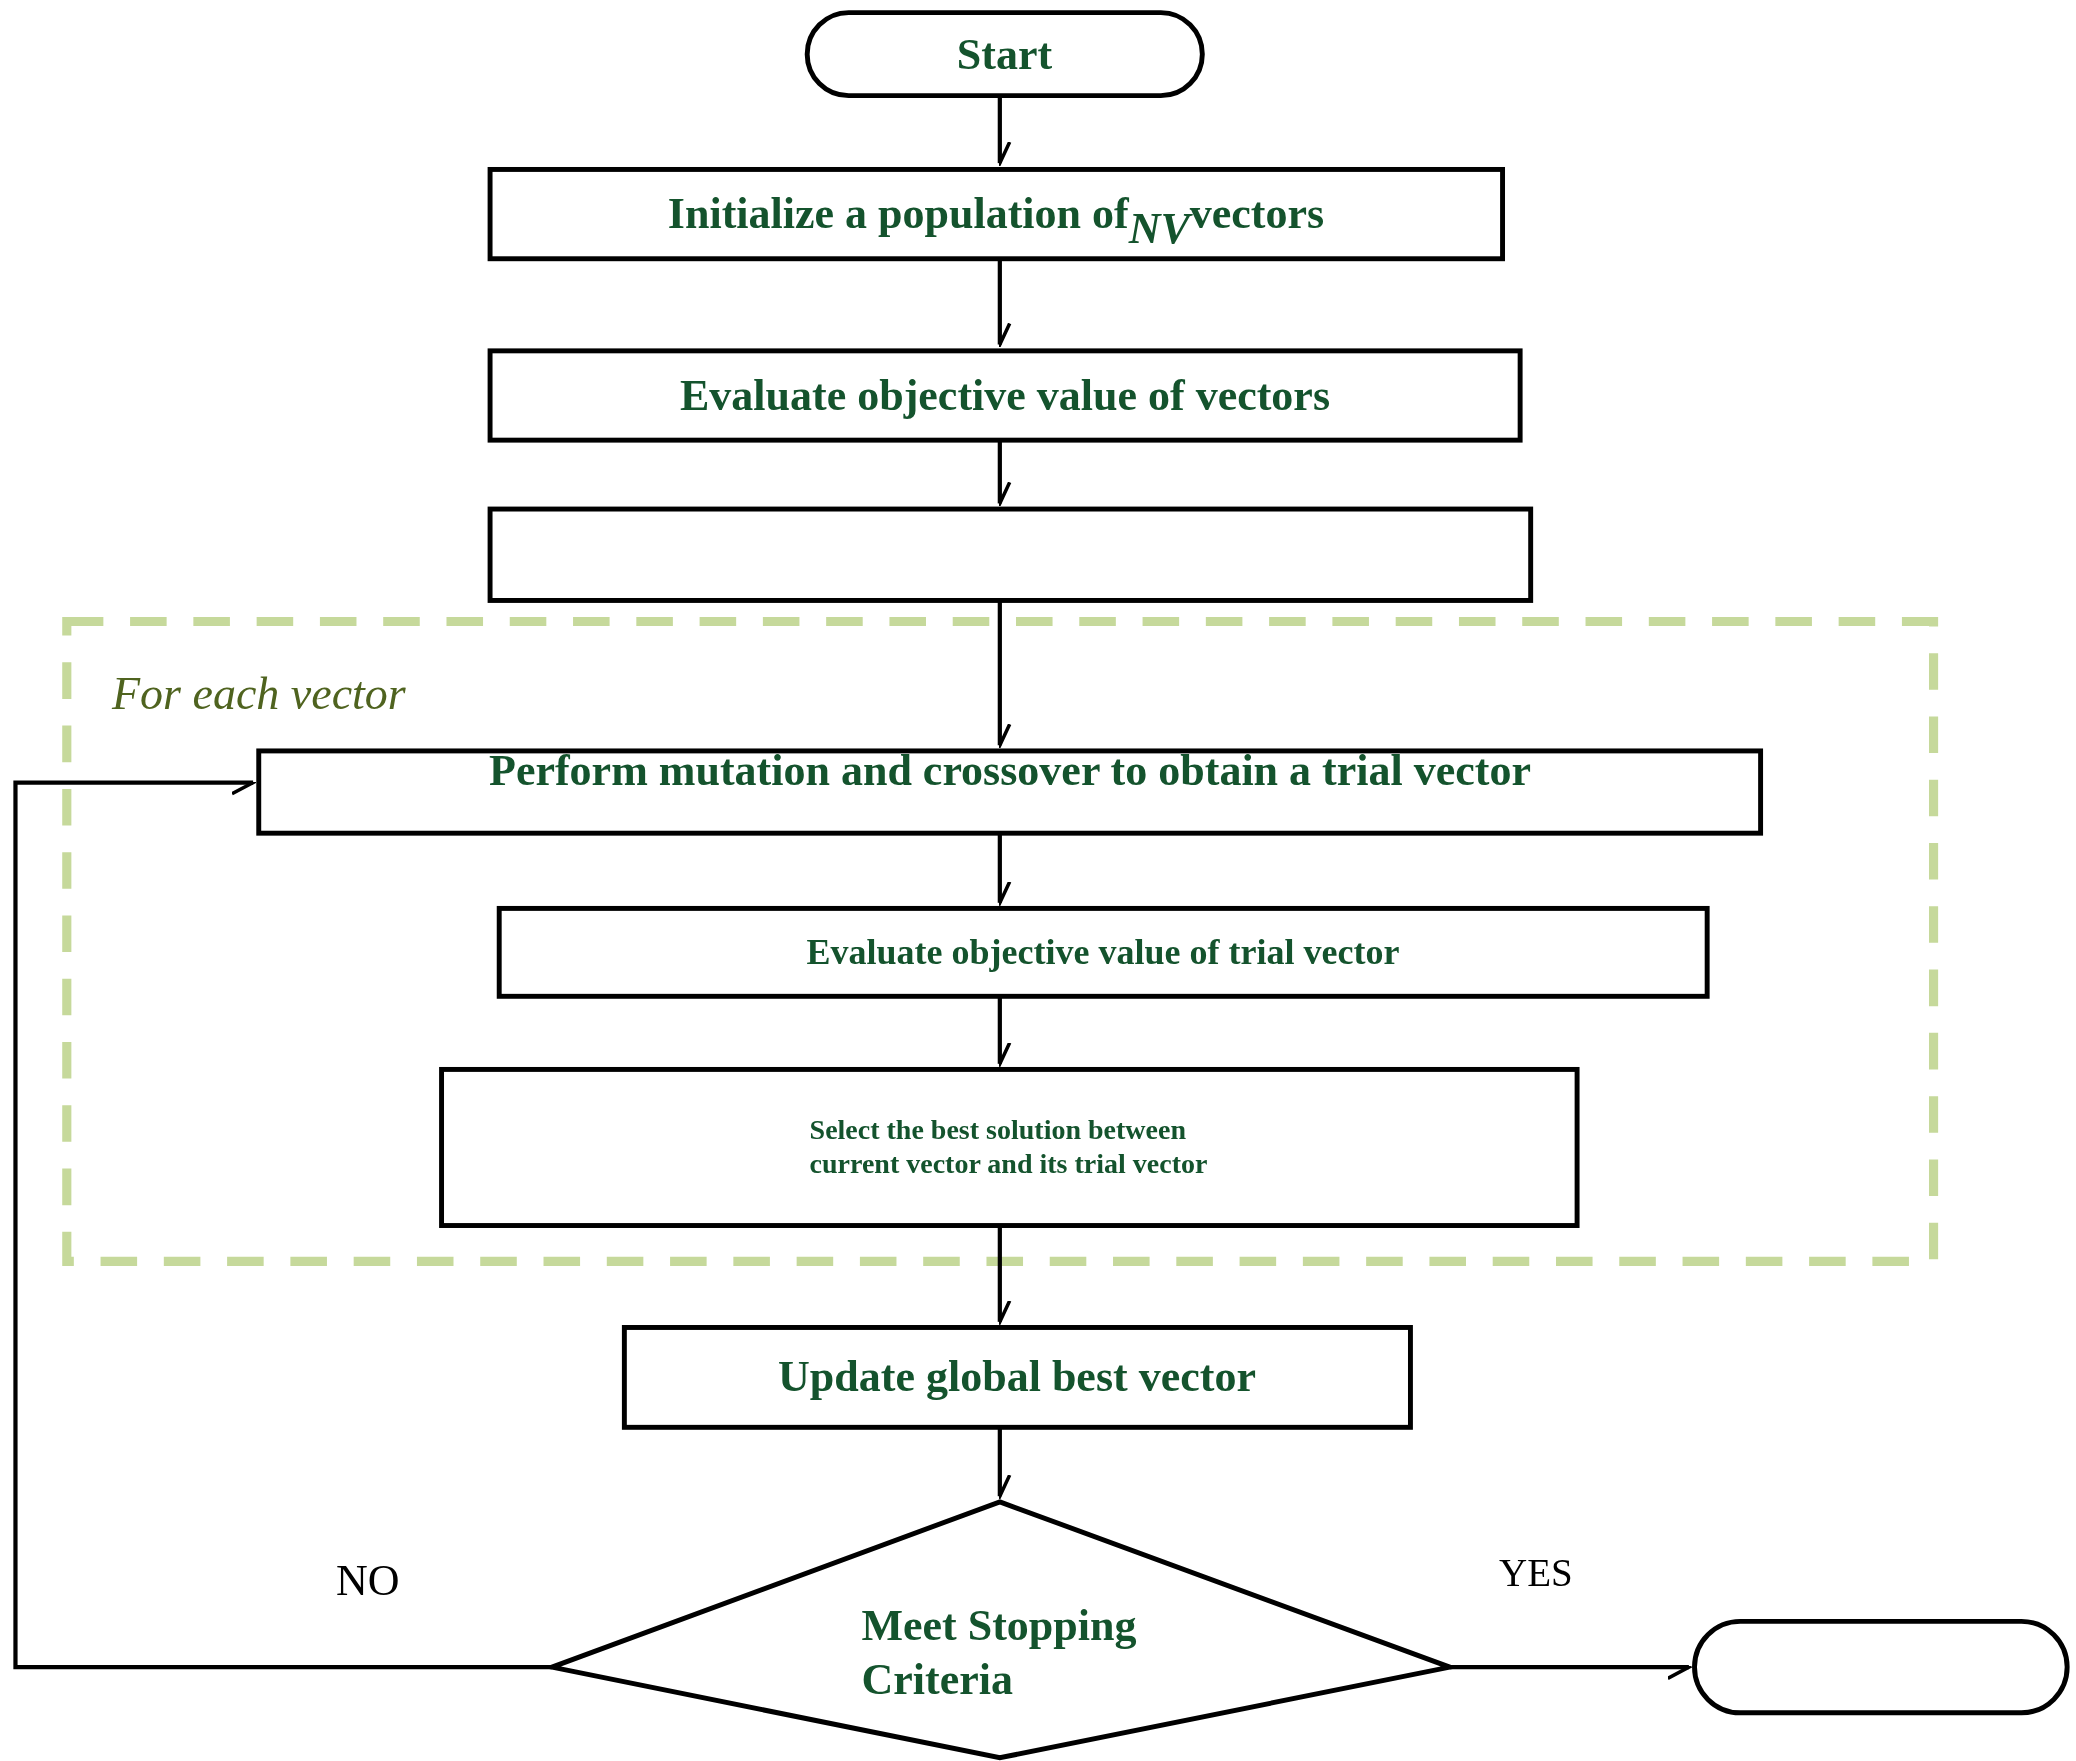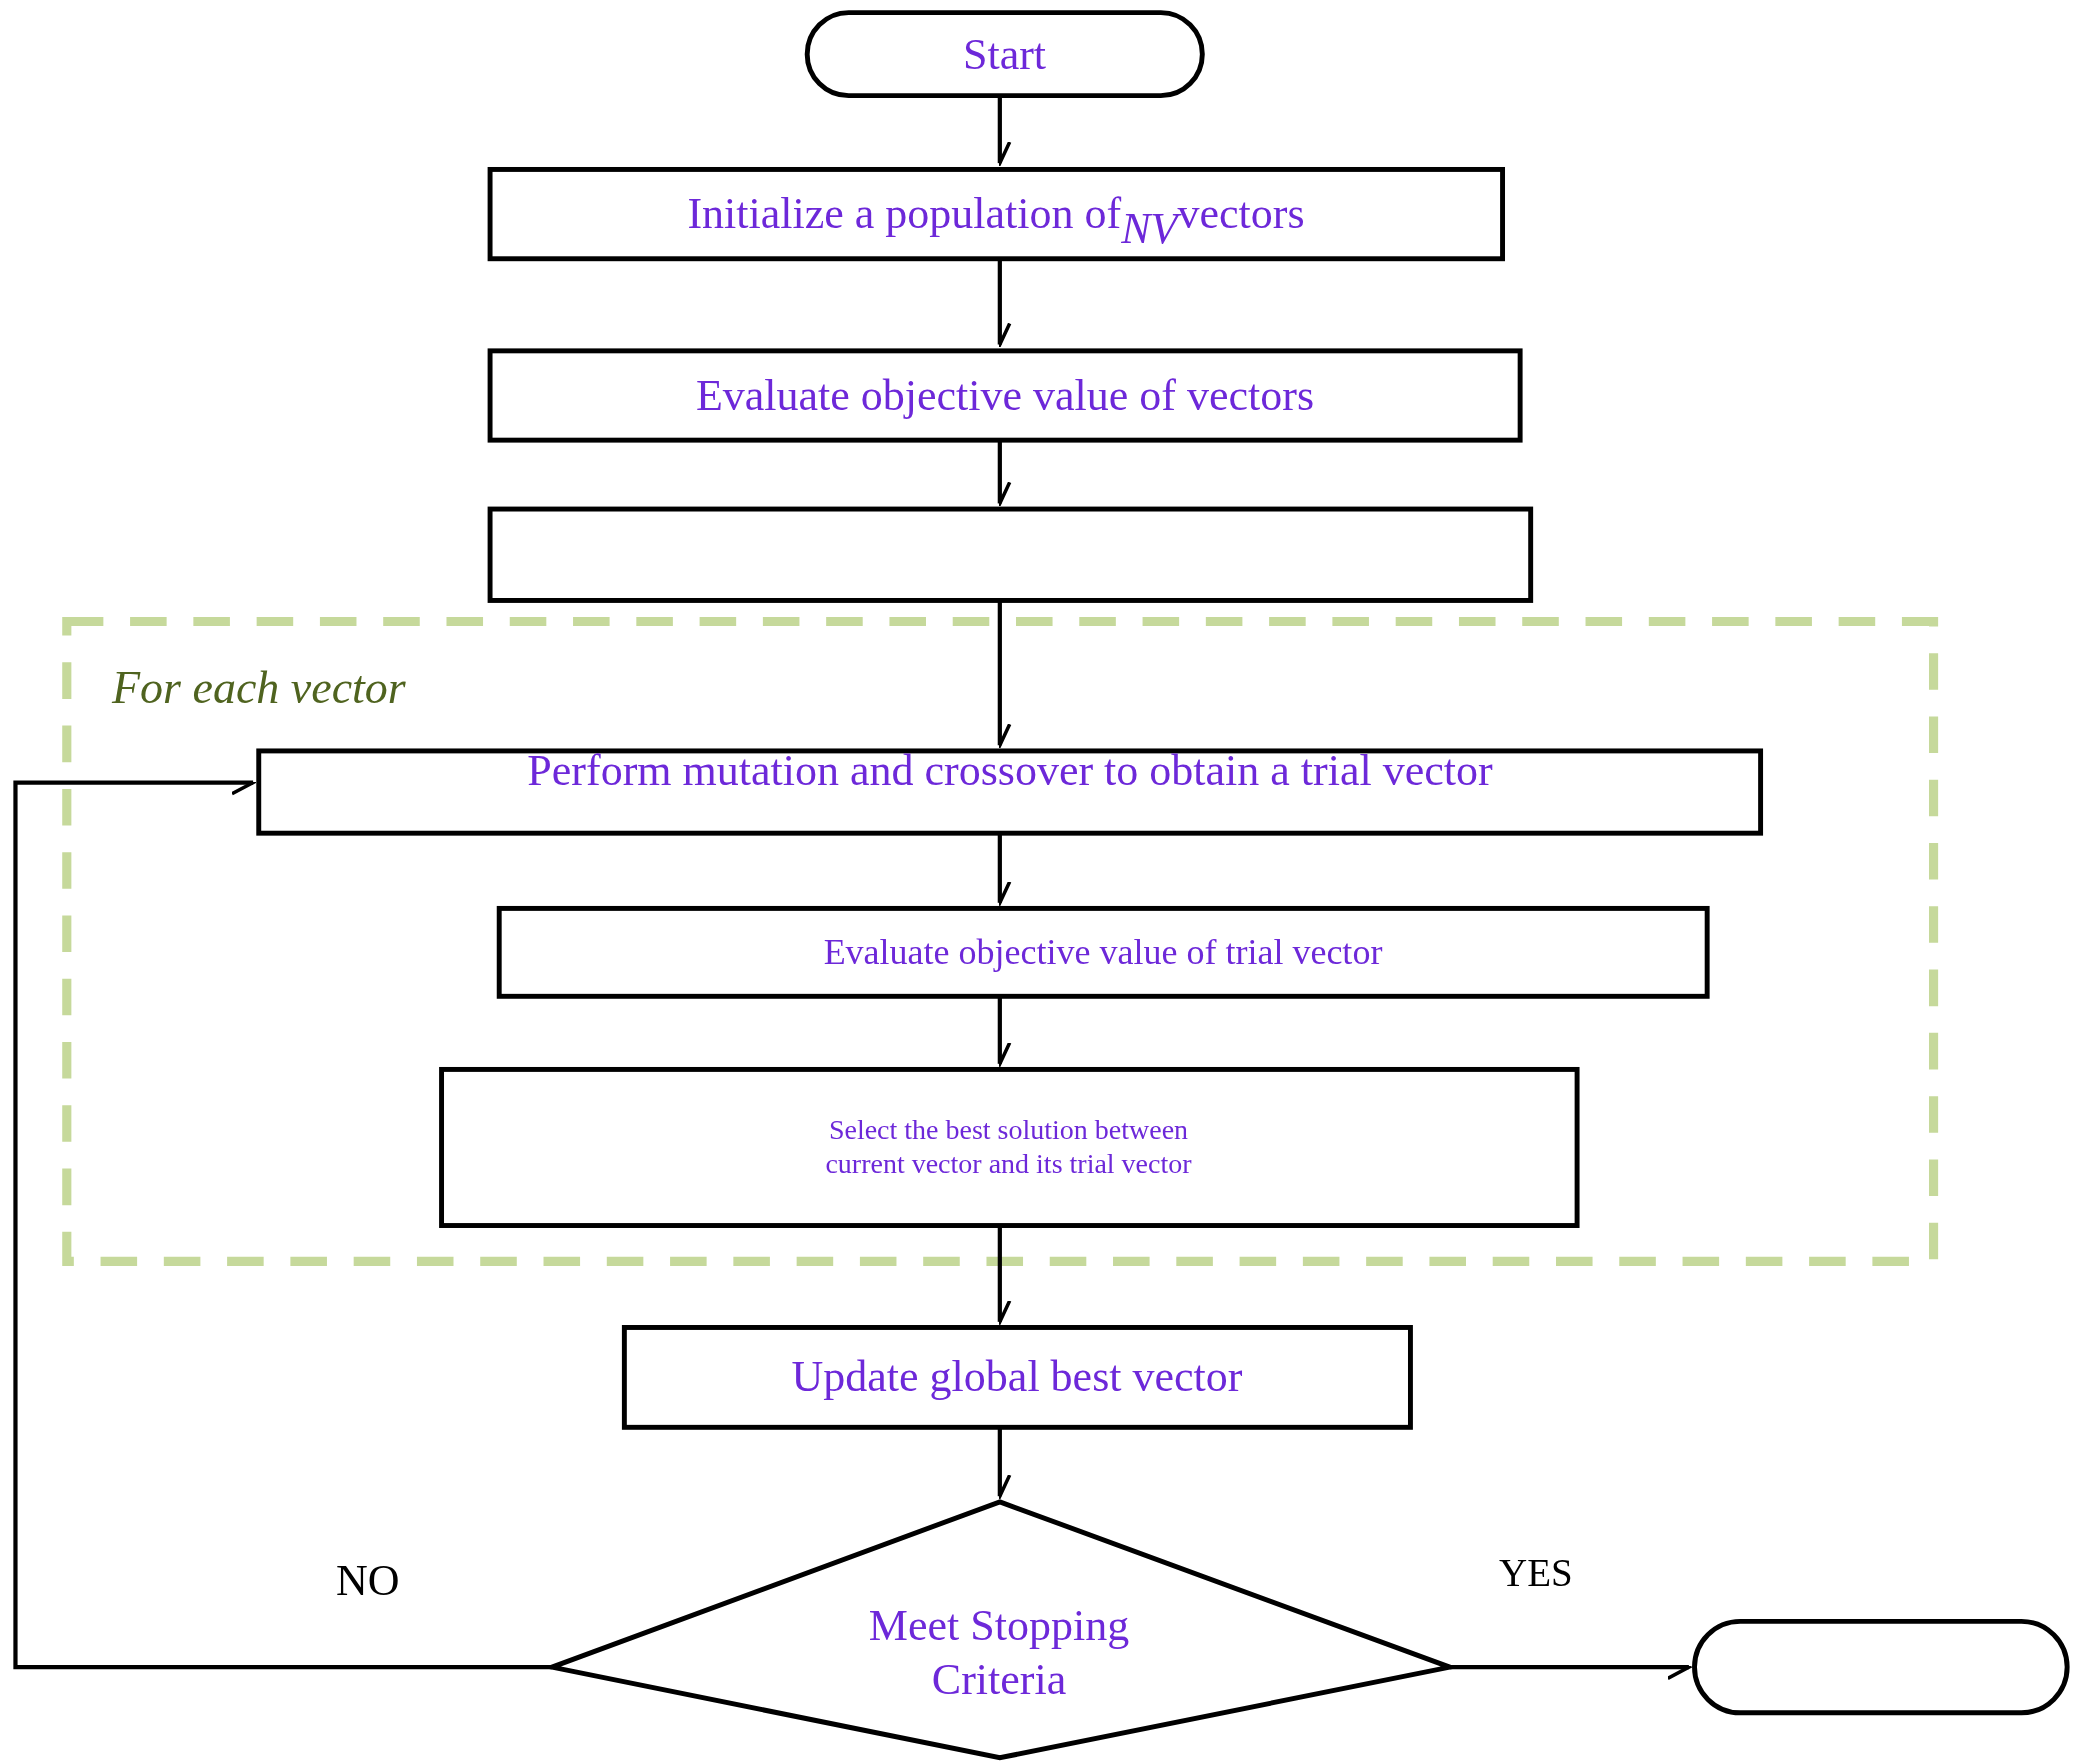--- a/index.html
+++ b/index.html
@@ -27,10 +27,9 @@
     display: flex;
     align-items: center;
     justify-content: center;
-    text-align: center;
     font-family: "Liberation Serif", "DejaVu Serif", serif;
-    font-weight: normal;
-    color: #6d28d9;
+    font-weight: bold;
+    color: #14532d;
     line-height: 1.12;
     pointer-events: none;
     white-space: pre-line;

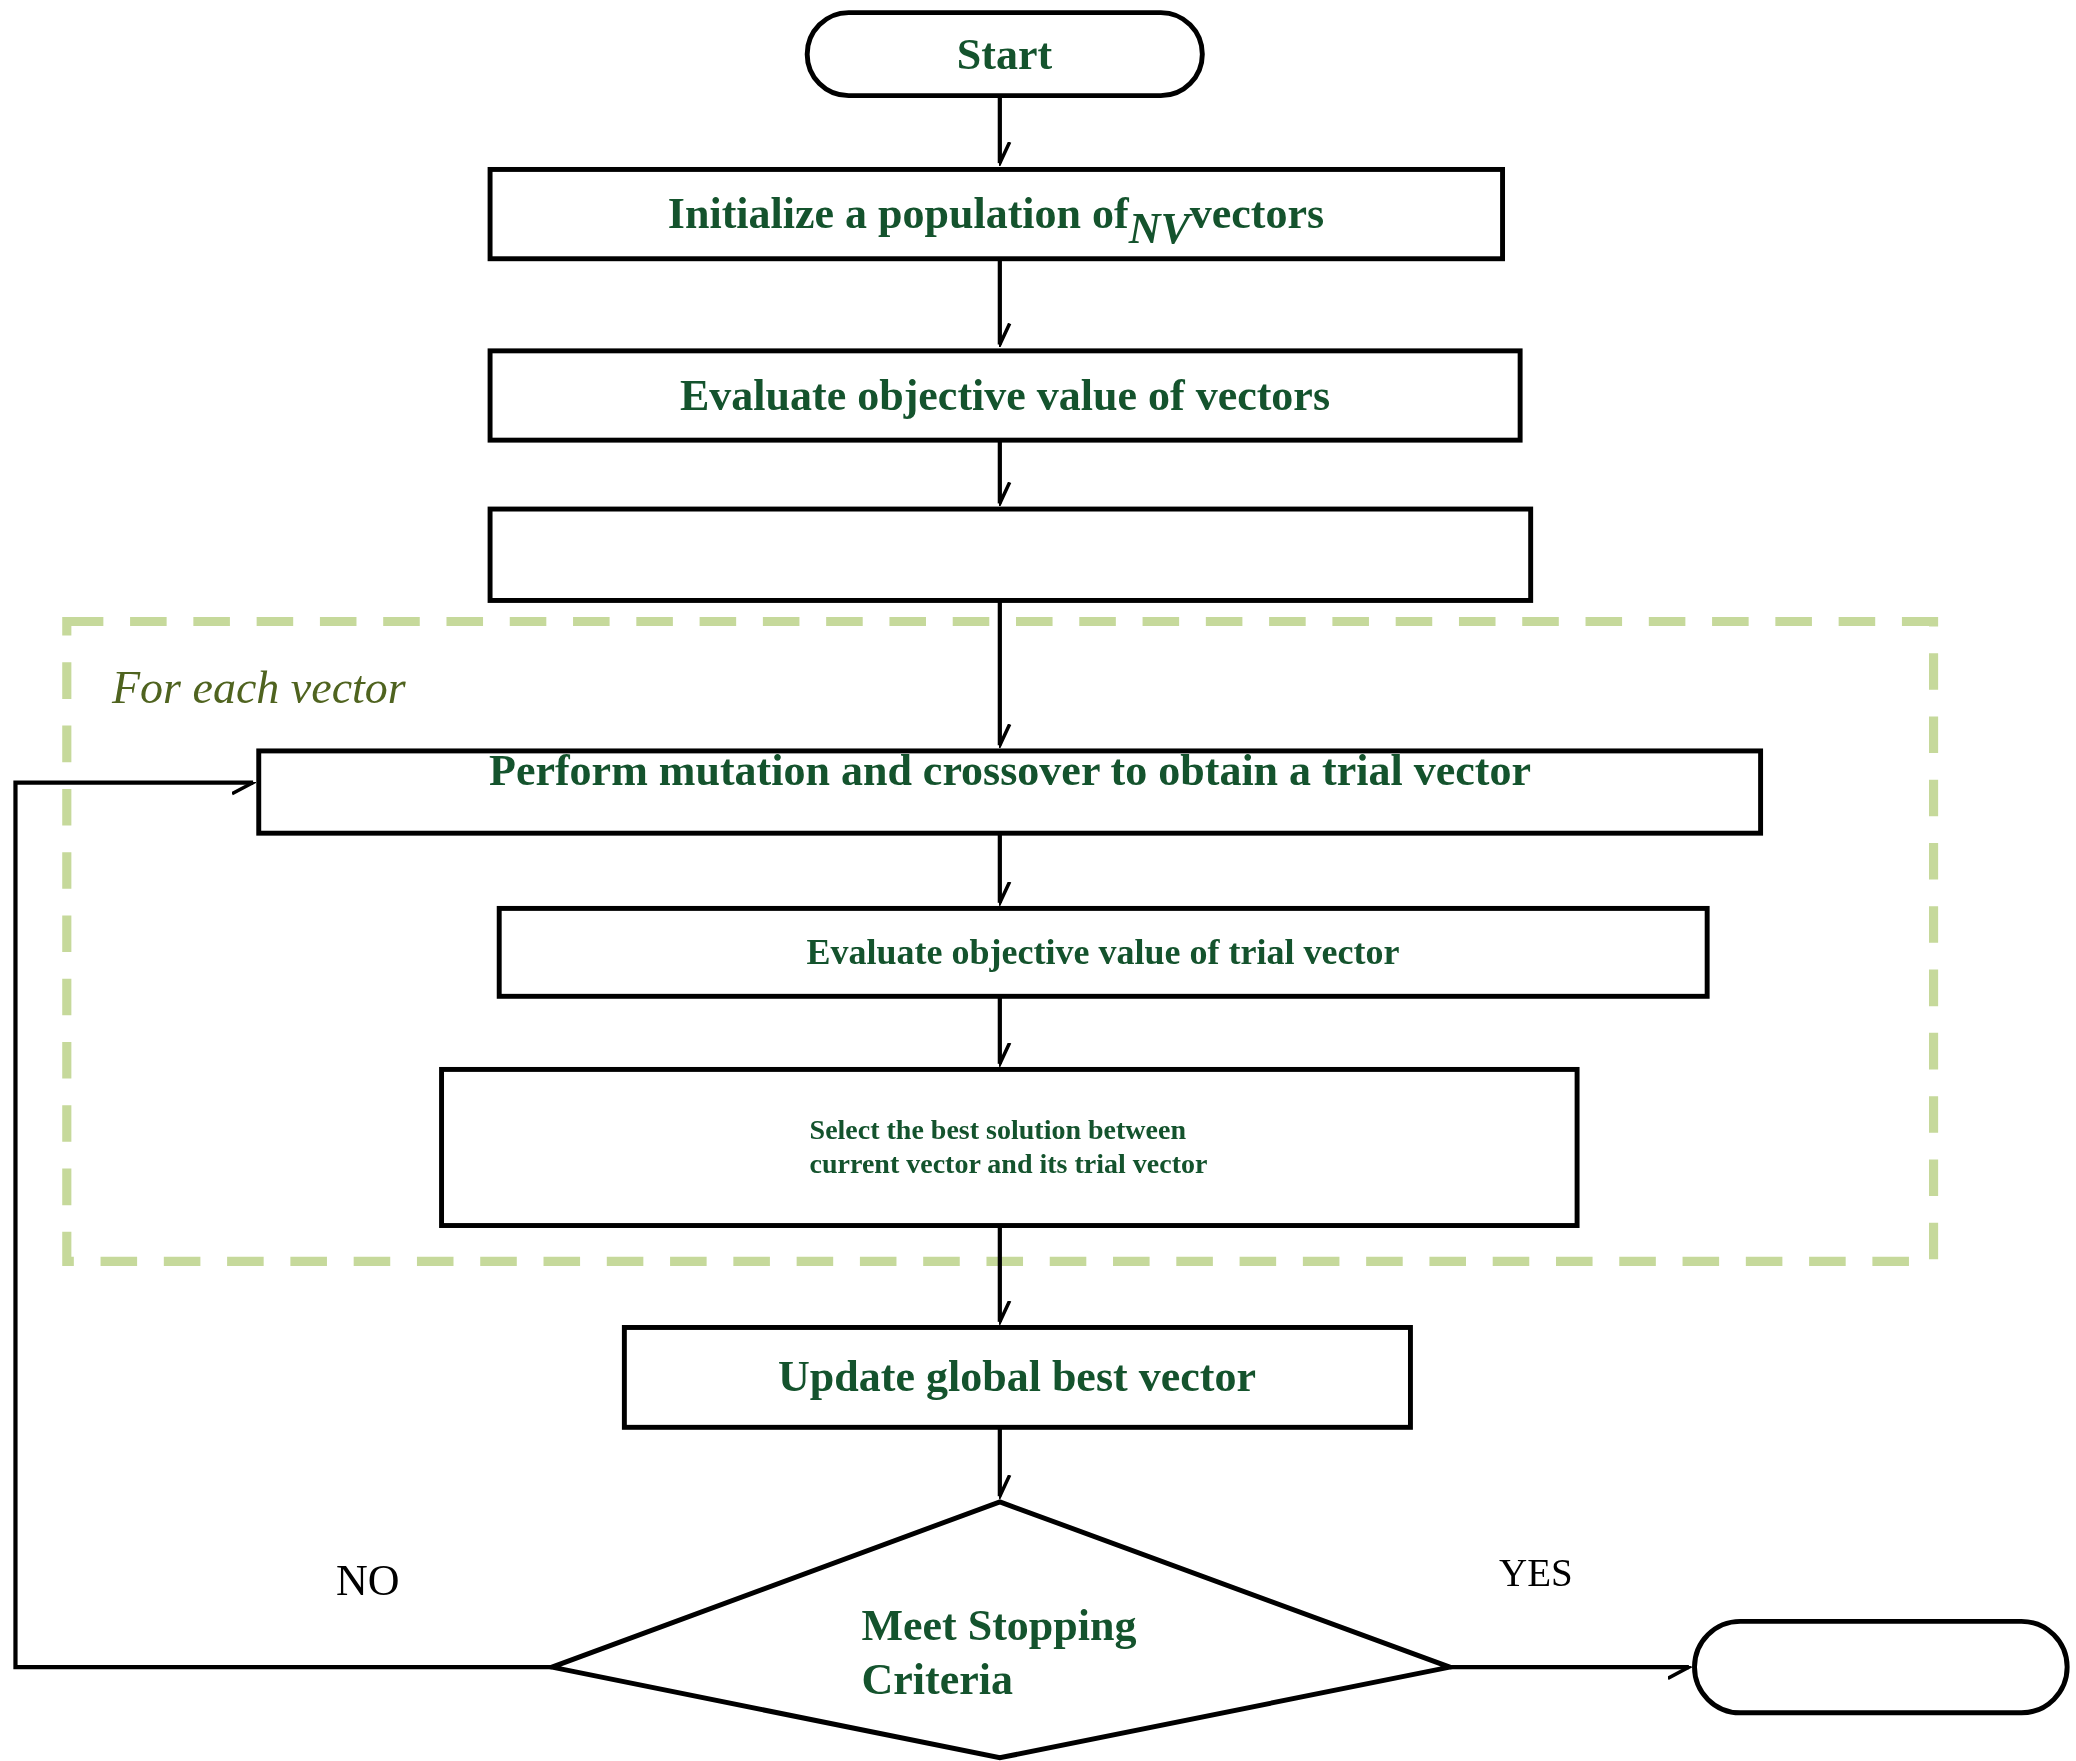--- a/index.html
+++ b/index.html
@@ -47,6 +47,7 @@
     font-style: italic;
     font-weight: normal;
     white-space: nowrap;
+    margin-top: 6px;
   }
   .it { font-style: italic; margin-top: 31px; }
   .hit {

